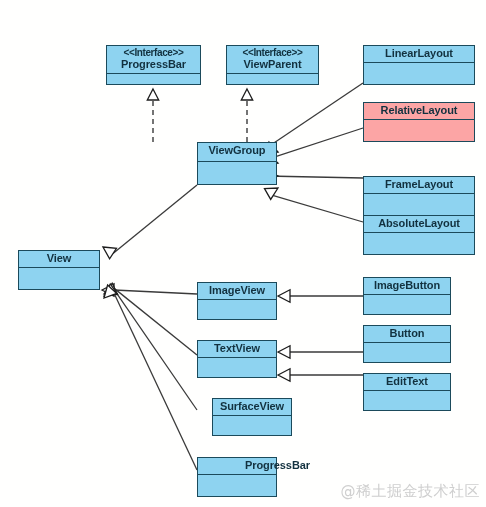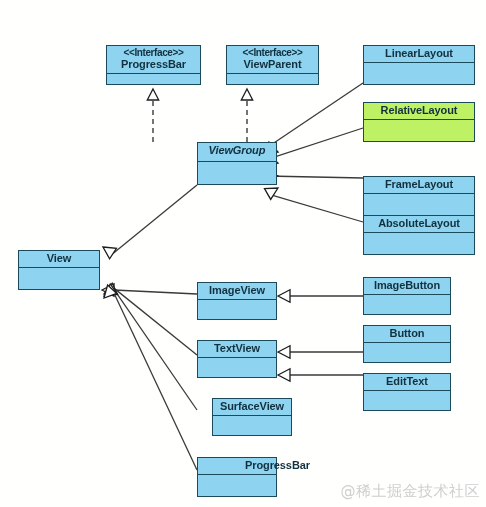--- a/index.html
+++ b/index.html
@@ -155,7 +155,7 @@
         </div>
         <div class="uml-body"></div>
       </div>
-      <div class="uml-box" style="left: 363px; top: 102px; width: 112px; height: 40px; background: #bef264; border-color: rgb(27, 74, 91);">
+      <div class="uml-box" style="left: 363px; top: 102px; width: 112px; height: 40px; background: #fca5a5; border-color: rgb(27, 74, 91);">
         <div class="uml-head" style="height: 17px; border-bottom-color: rgb(27, 74, 91); color: rgb(18, 49, 63);">
           <span class="cls-name">RelativeLayout</span>
         </div>

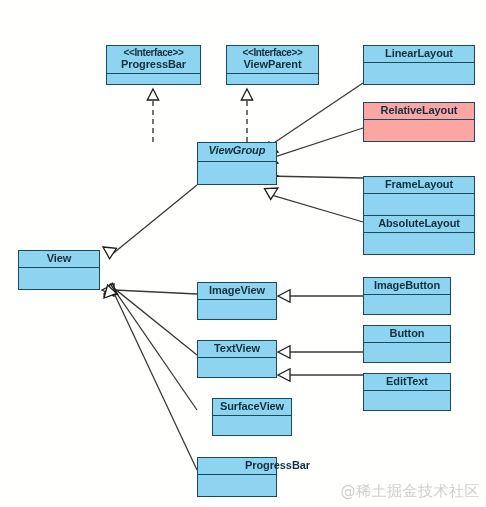--- a/index.html
+++ b/index.html
@@ -57,7 +57,6 @@
     display: block;
   }
   .abstract .cls-name {
-    font-style: italic;
   }
   .watermark {
     position: absolute;

